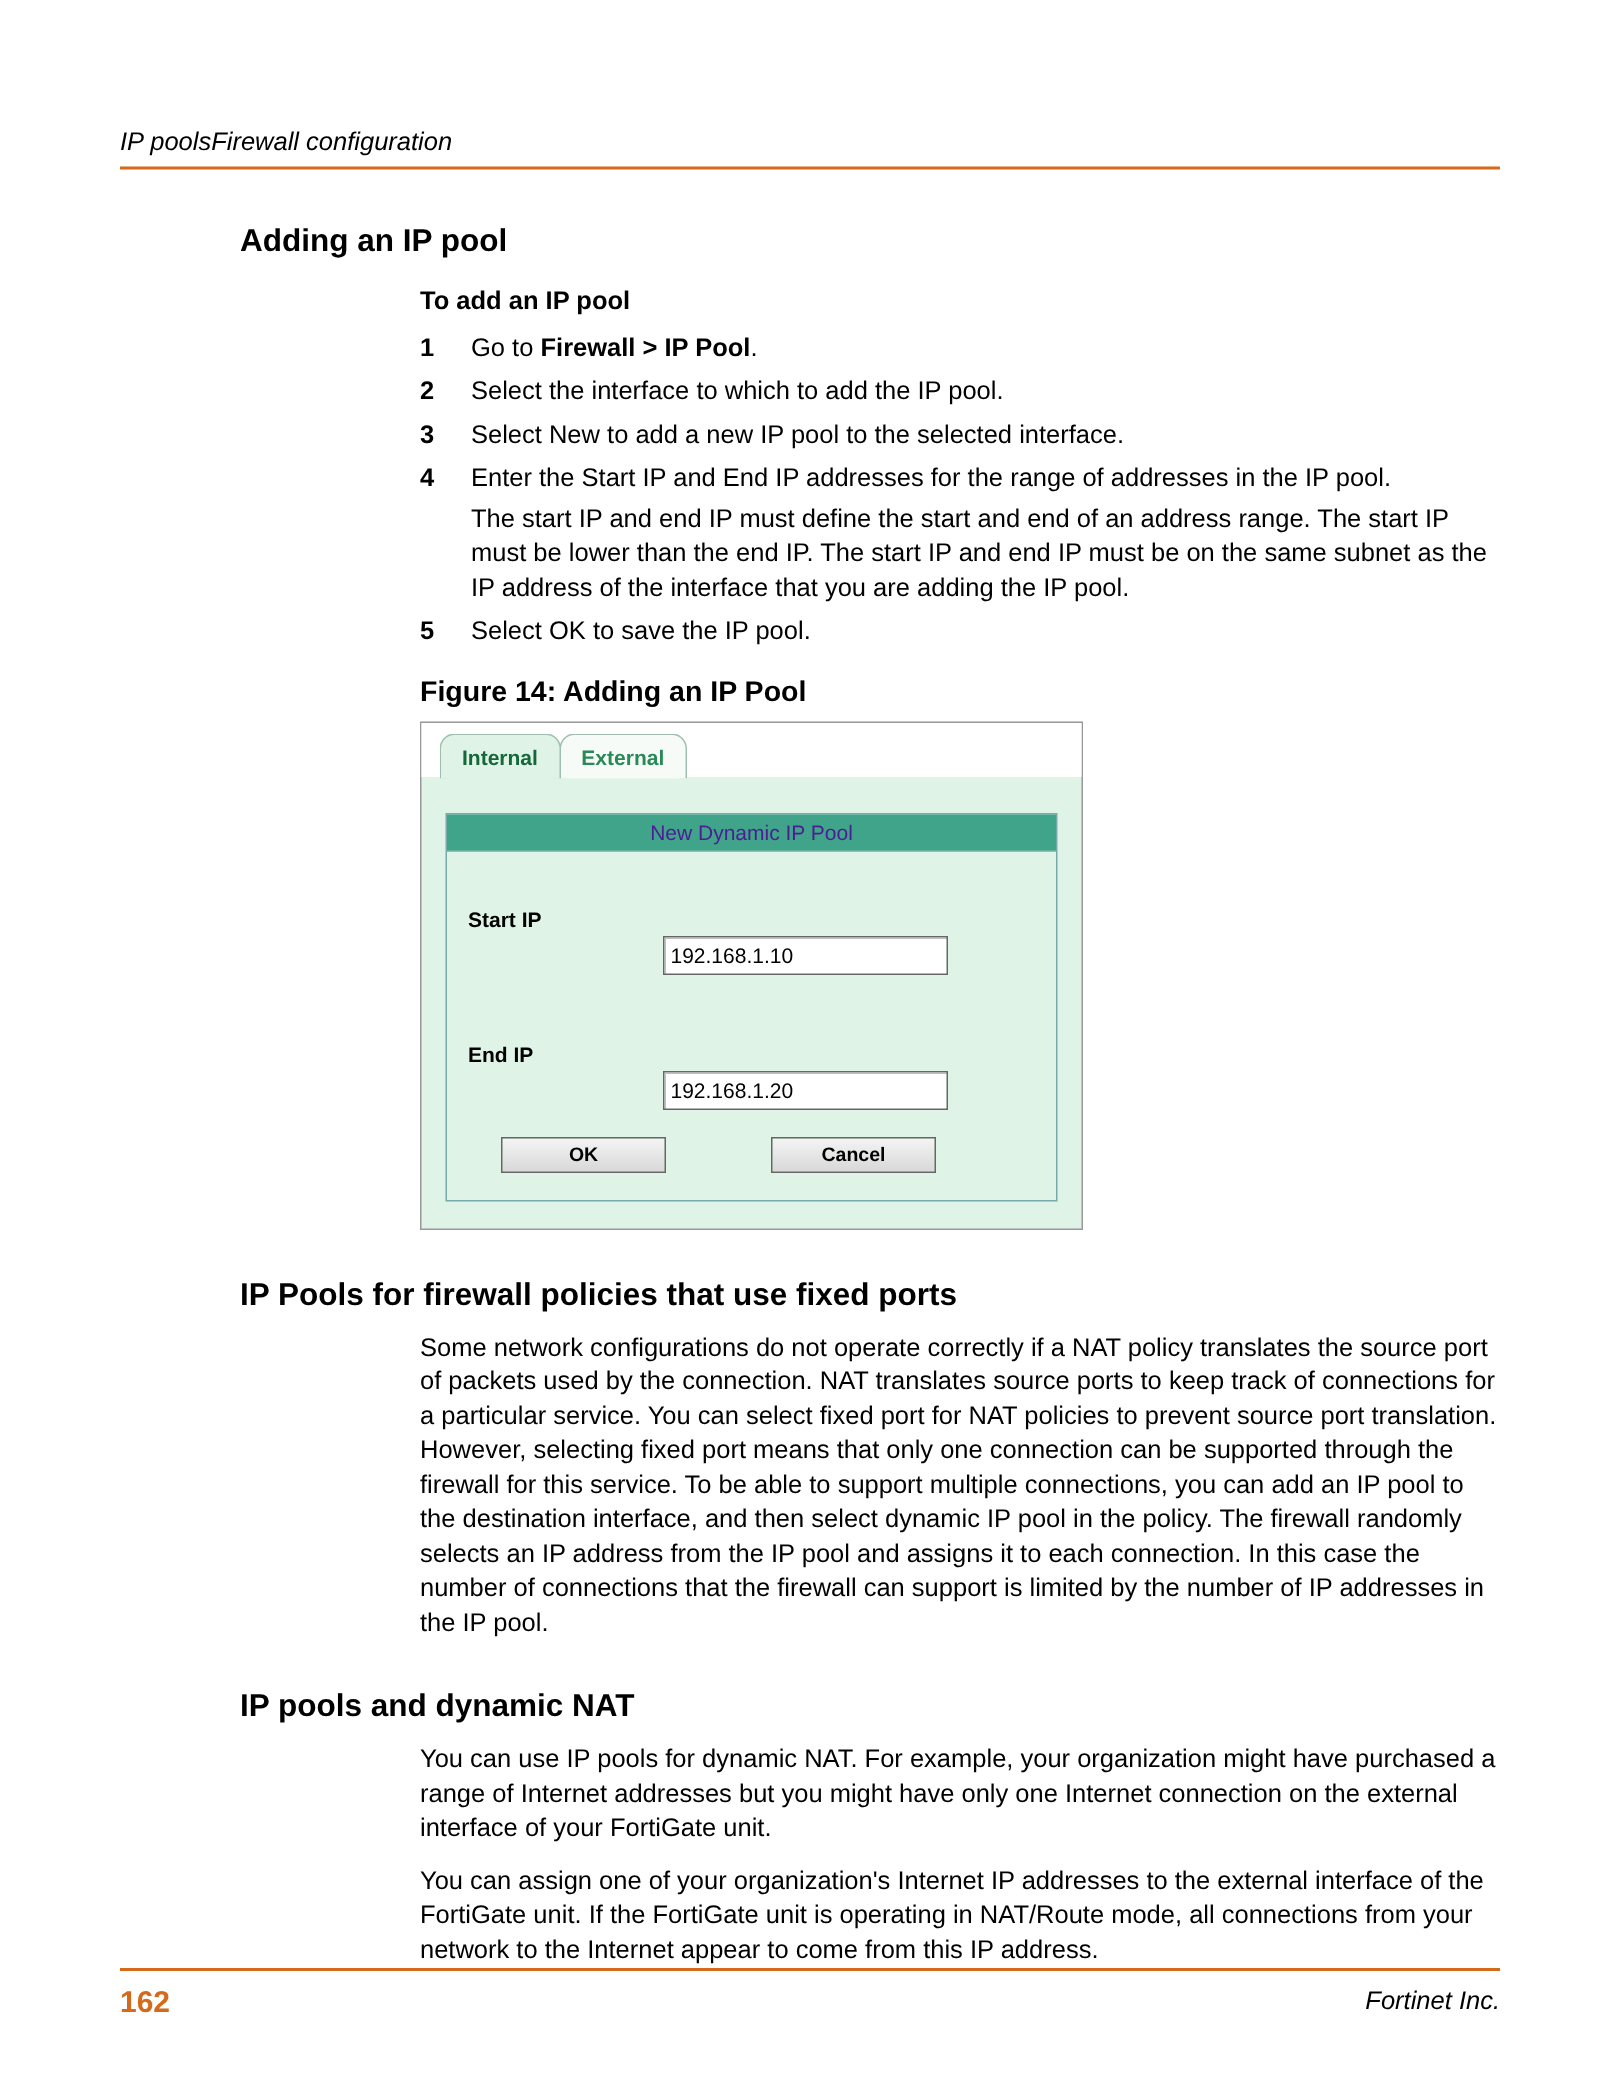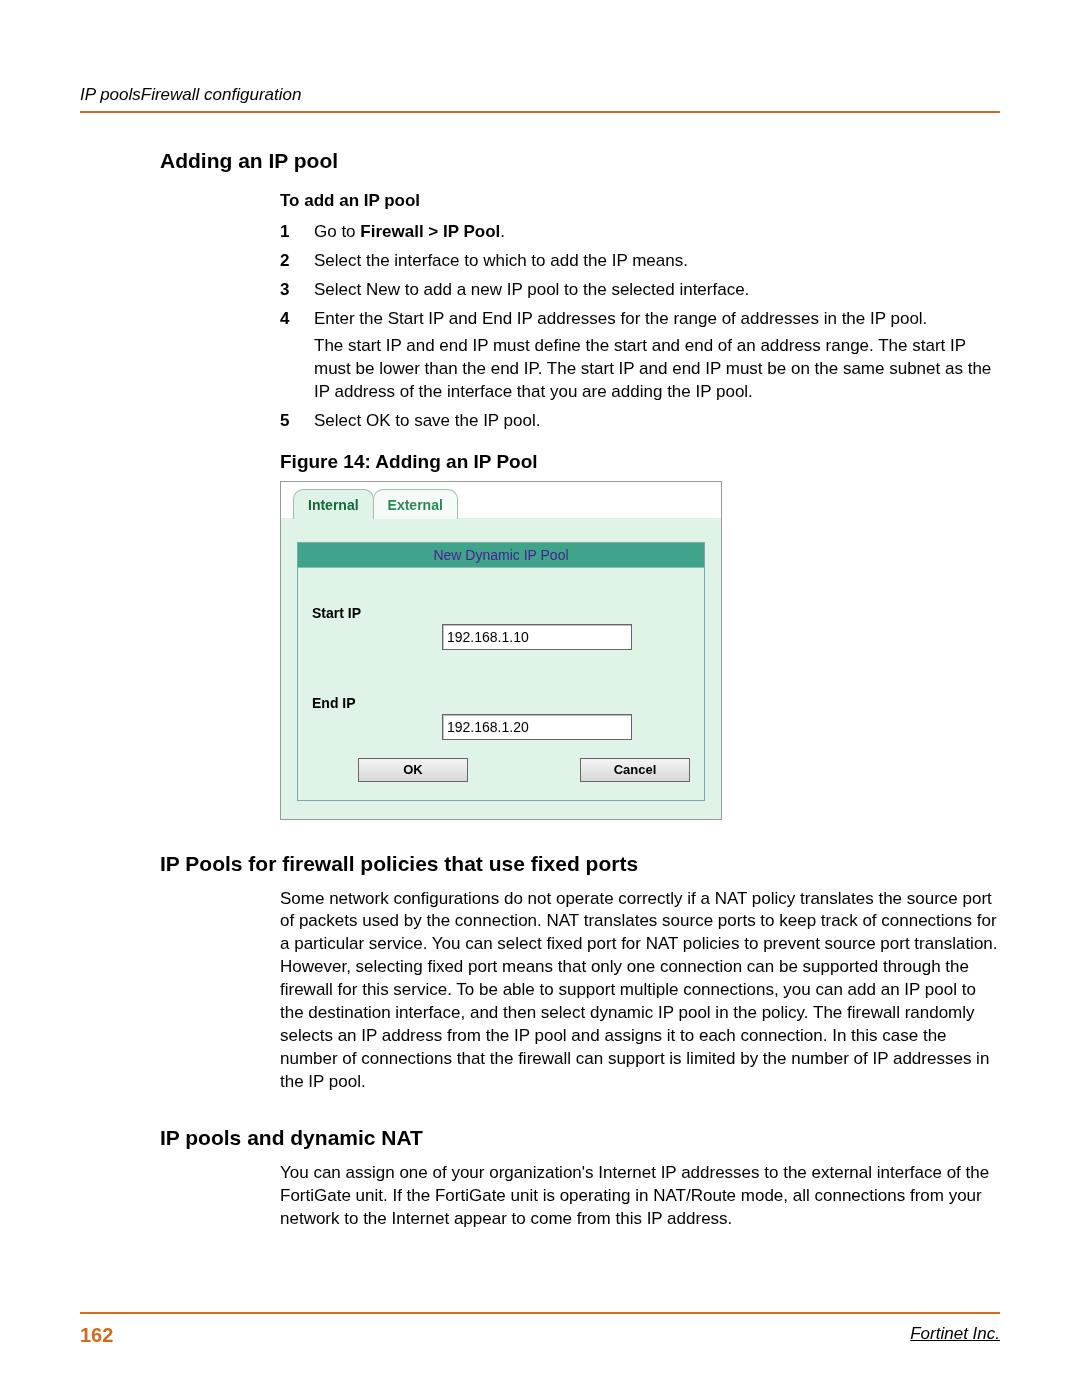--- a/index.html
+++ b/index.html
@@ -207,7 +207,7 @@
     </li>
     <li>
       <span class="num">2</span>
-      <span>Select the interface to which to add the IP means.</span>
+      <span>Select the interface to which to add the IP pool.</span>
     </li>
     <li>
       <span class="num">3</span>

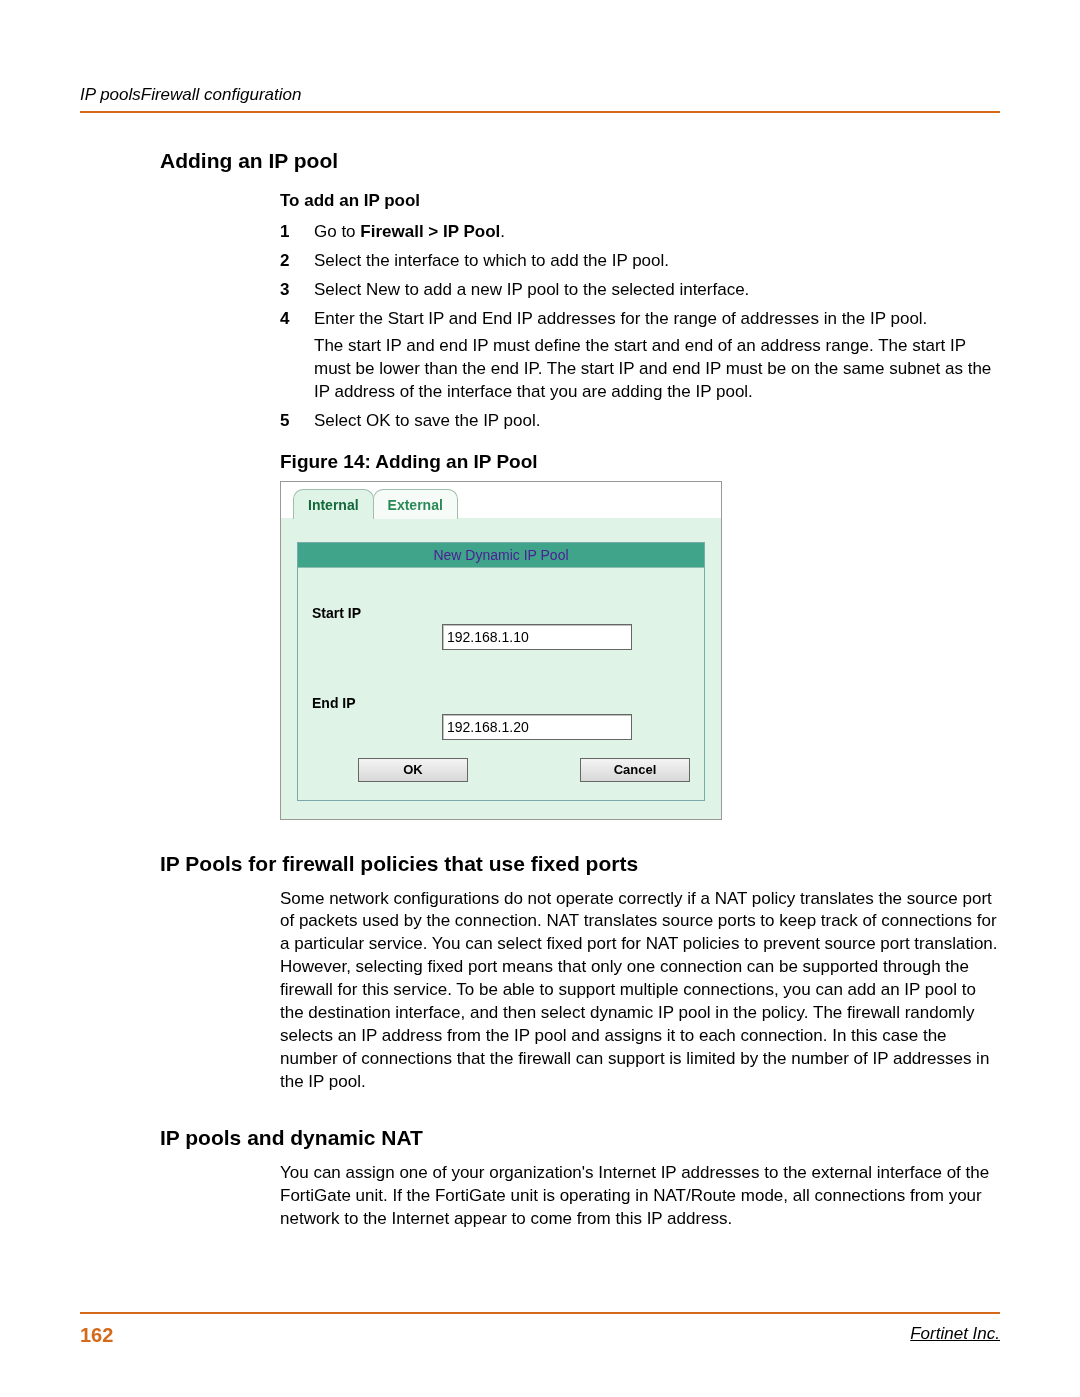--- a/index.html
+++ b/index.html
@@ -140,8 +140,8 @@
   }
   .button-row {
     display: flex;
-    justify-content: flex-end;
-    gap: 112px;
+    justify-content: flex-start;
+    gap: 70px;
     padding: 10px 14px 18px 36px;
   }
   .btn {

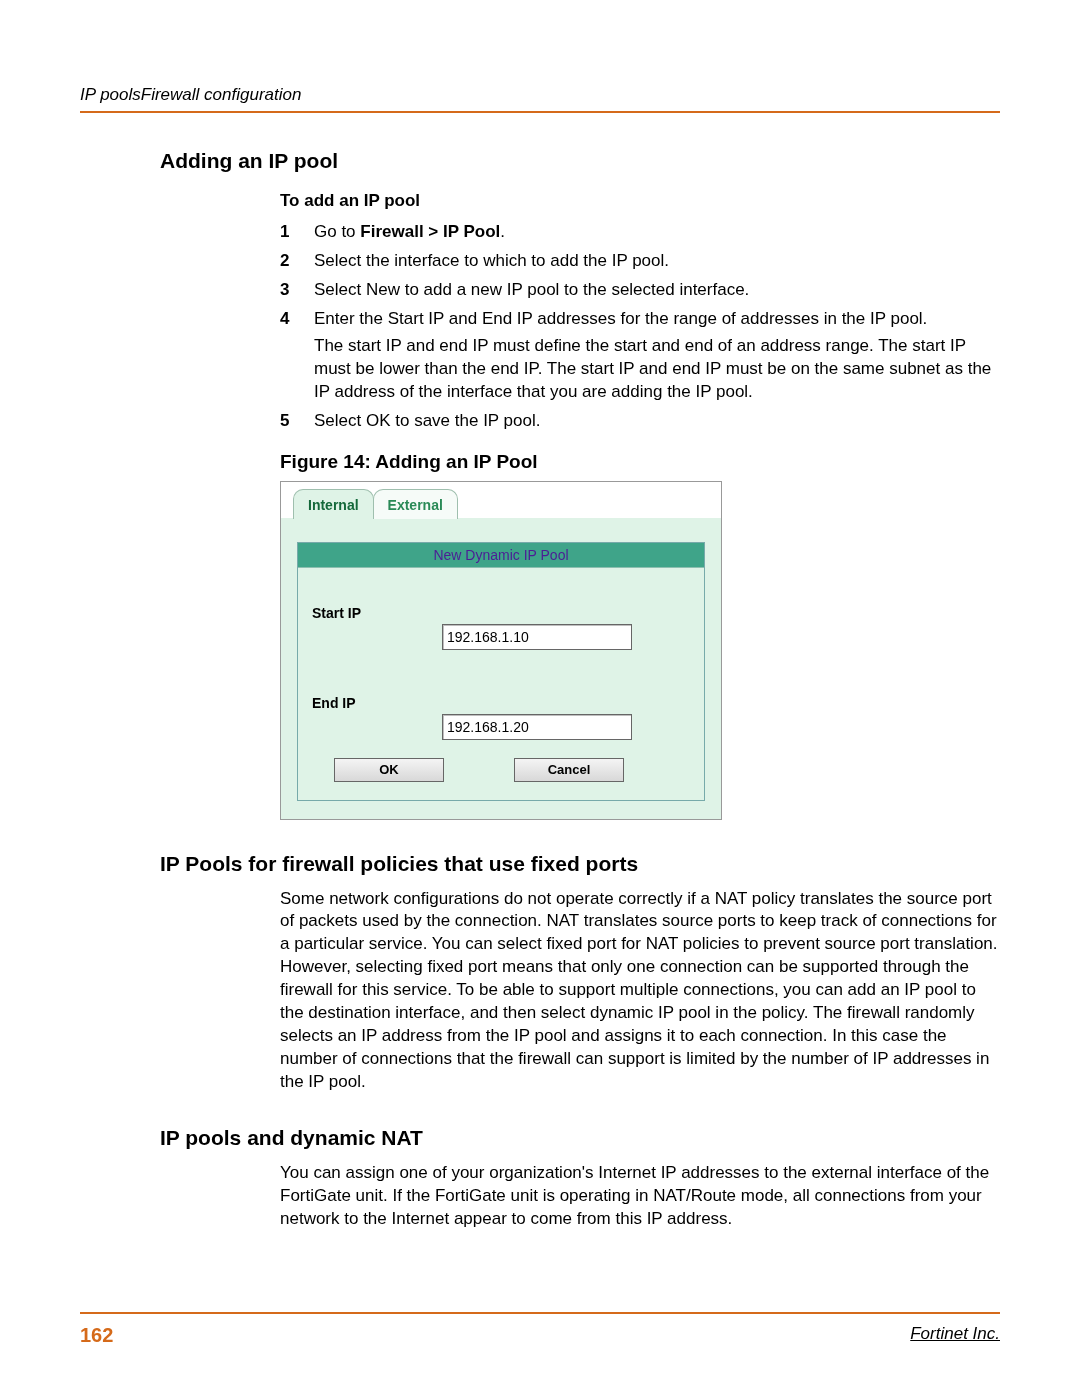--- a/index.html
+++ b/index.html
@@ -254,6 +254,7 @@
   <p class="body-para">Some network configurations do not operate correctly if a NAT policy translates the source port of packets used by the connection. NAT translates source ports to keep track of connections for a particular service. You can select fixed port for NAT policies to prevent source port translation. However, selecting fixed port means that only one connection can be supported through the firewall for this service. To be able to support multiple connections, you can add an IP pool to the destination interface, and then select dynamic IP pool in the policy. The firewall randomly selects an IP address from the IP pool and assigns it to each connection. In this case the number of connections that the firewall can support is limited by the number of IP addresses in the IP pool.</p>
 
   <div class="section-title">IP pools and dynamic NAT</div>
+  <p class="body-para">You can use IP pools for dynamic NAT. For example, your organization might have purchased a range of Internet addresses but you might have only one Internet connection on the external interface of your FortiGate unit.</p>
   <p class="body-para">You can assign one of your organization's Internet IP addresses to the external interface of the FortiGate unit. If the FortiGate unit is operating in NAT/Route mode, all connections from your network to the Internet appear to come from this IP address.</p>
 
   <div class="footer">

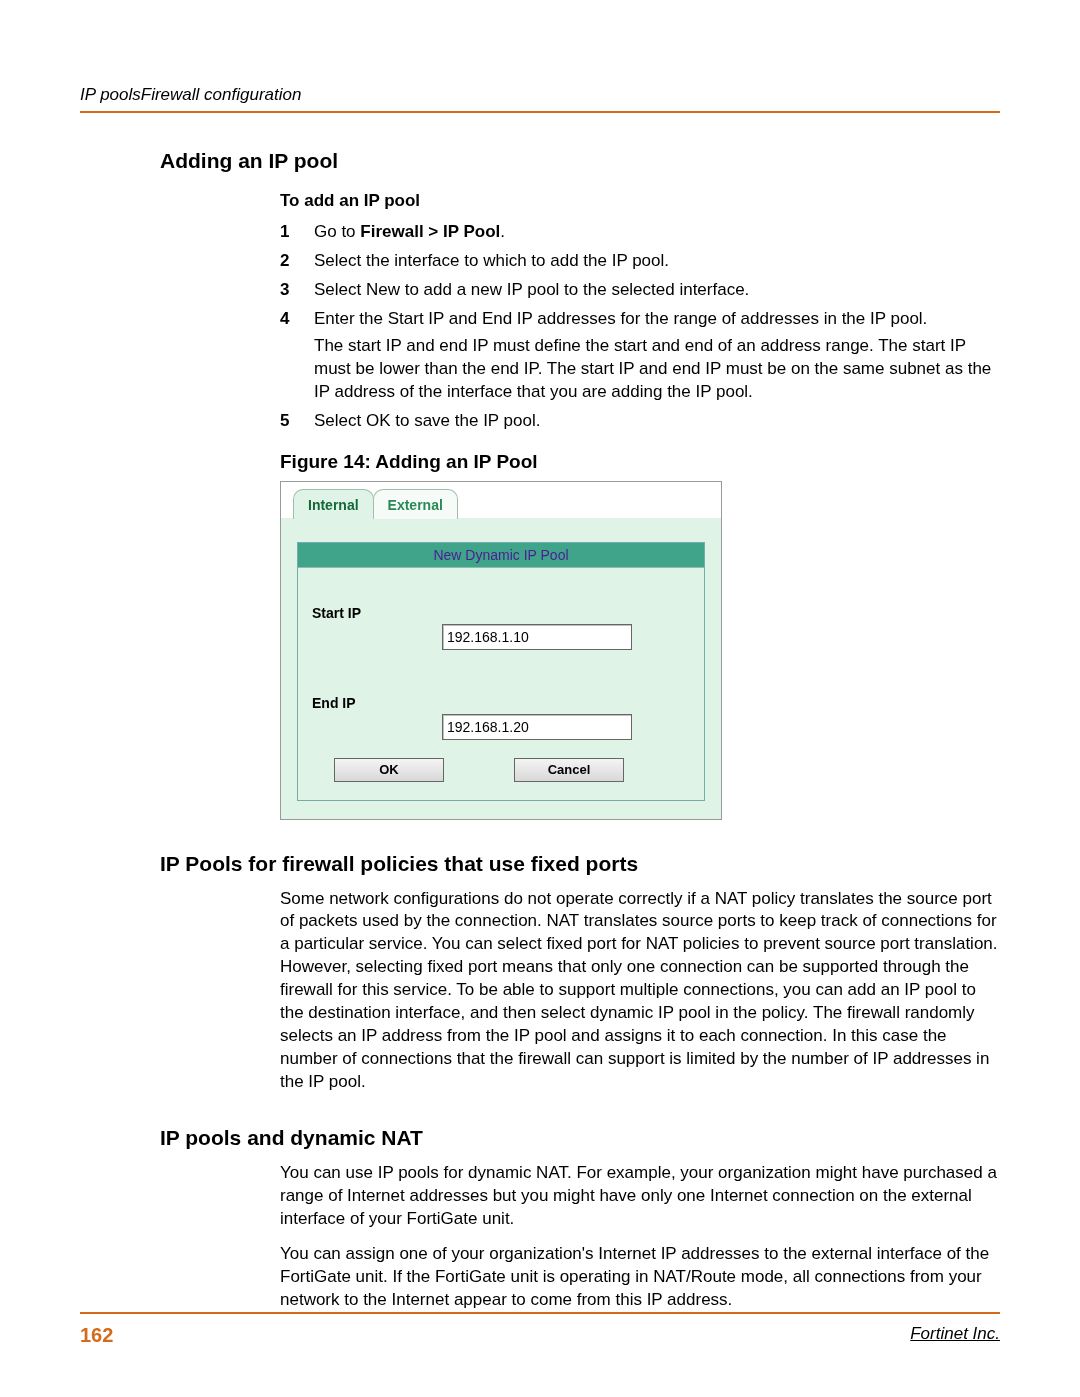--- a/index.html
+++ b/index.html
@@ -183,7 +183,6 @@
   }
   .company {
     font-style: italic;
-    text-decoration: underline;
   }
 </style>
 </head>

